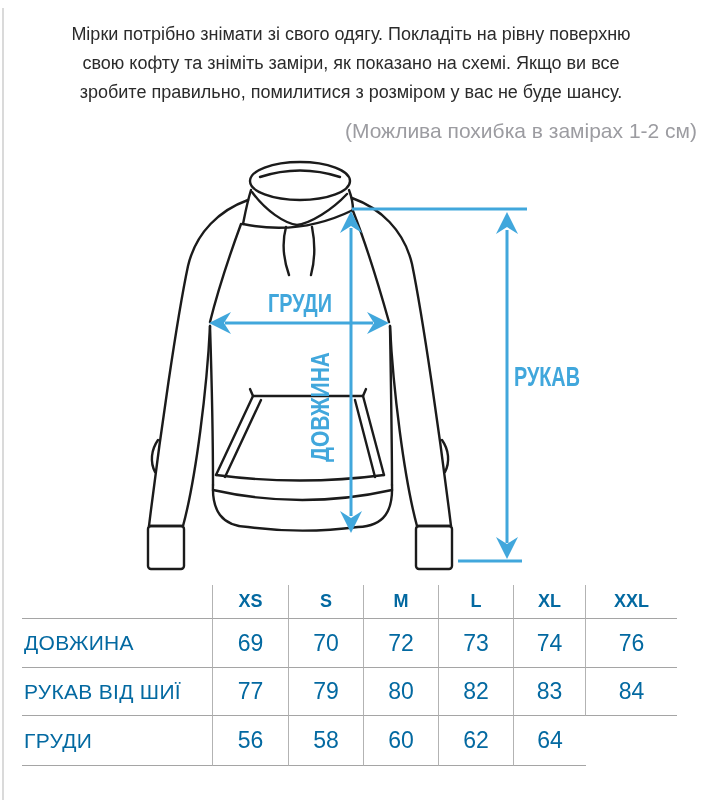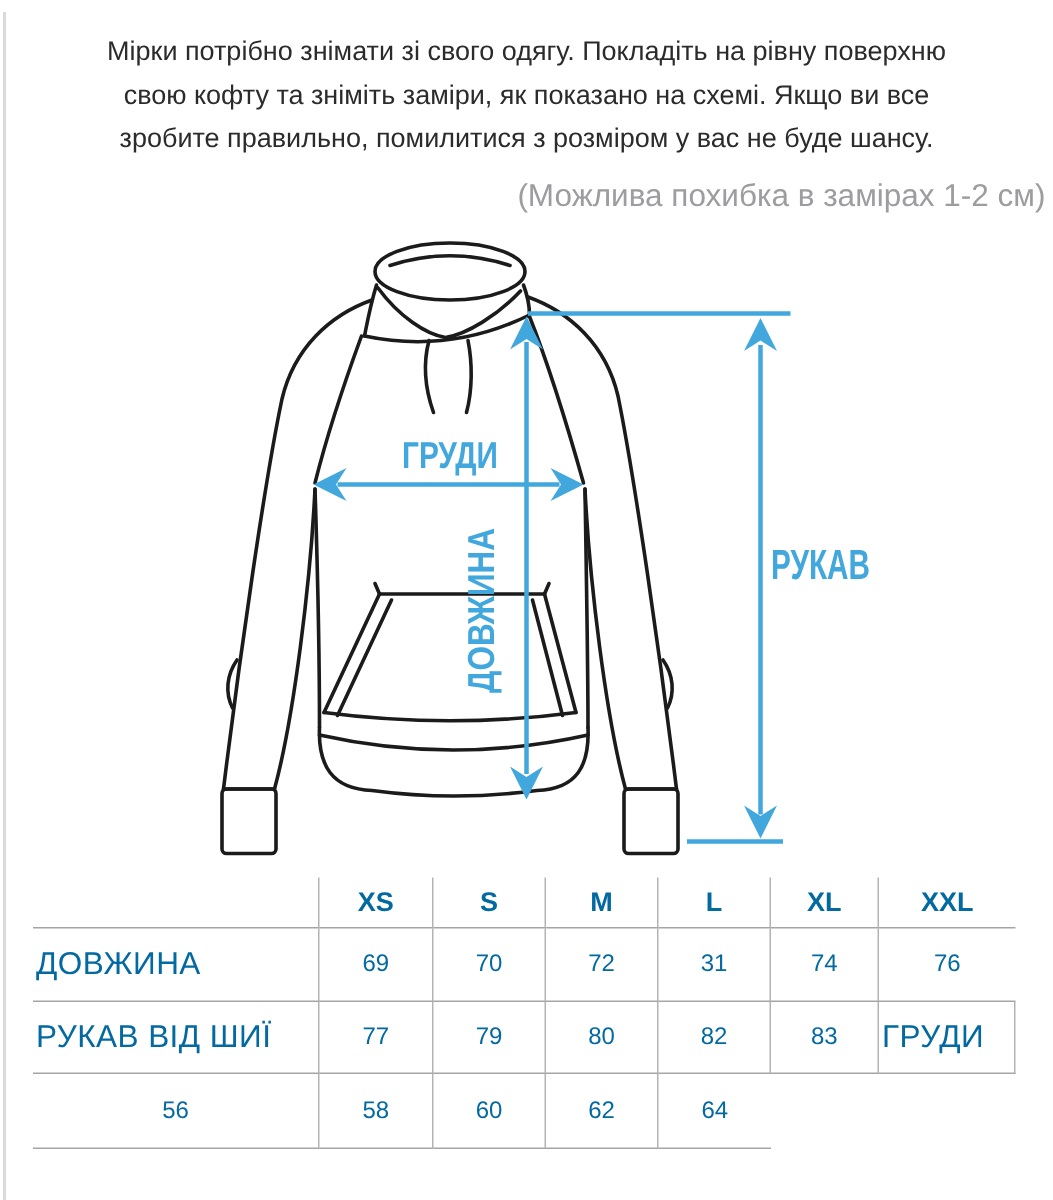--- a/index.html
+++ b/index.html
@@ -31,7 +31,7 @@
   .st-cell {
     display:flex; align-items:center; justify-content:center;
     border-bottom:1px solid #a5a5a5; border-right:1px solid #b3b3b3;
-    font-size:16px;
+    font-size:23px;
   }
   .st-cell.last-col { border-right:none;text-align:center; }
   .st-cell.head { font-weight:700; font-size:18px; }

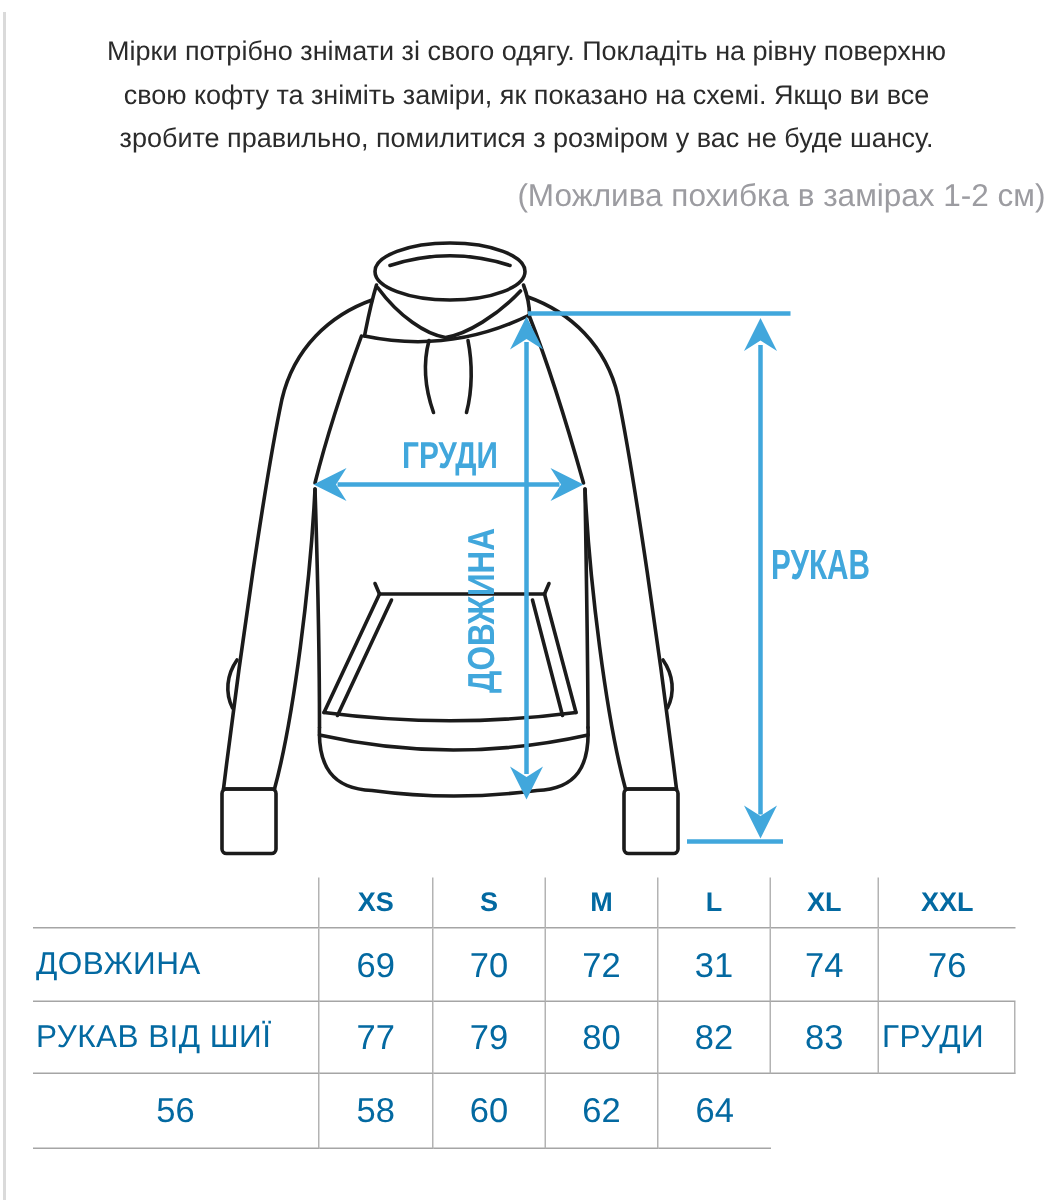--- a/index.html
+++ b/index.html
@@ -137,7 +137,7 @@
     <div class="st-cell">69</div>
     <div class="st-cell">70</div>
     <div class="st-cell">72</div>
-    <div class="st-cell">31</div>
+    <div class="st-cell">73</div>
     <div class="st-cell">74</div>
     <div class="st-cell last-col">76</div>
 

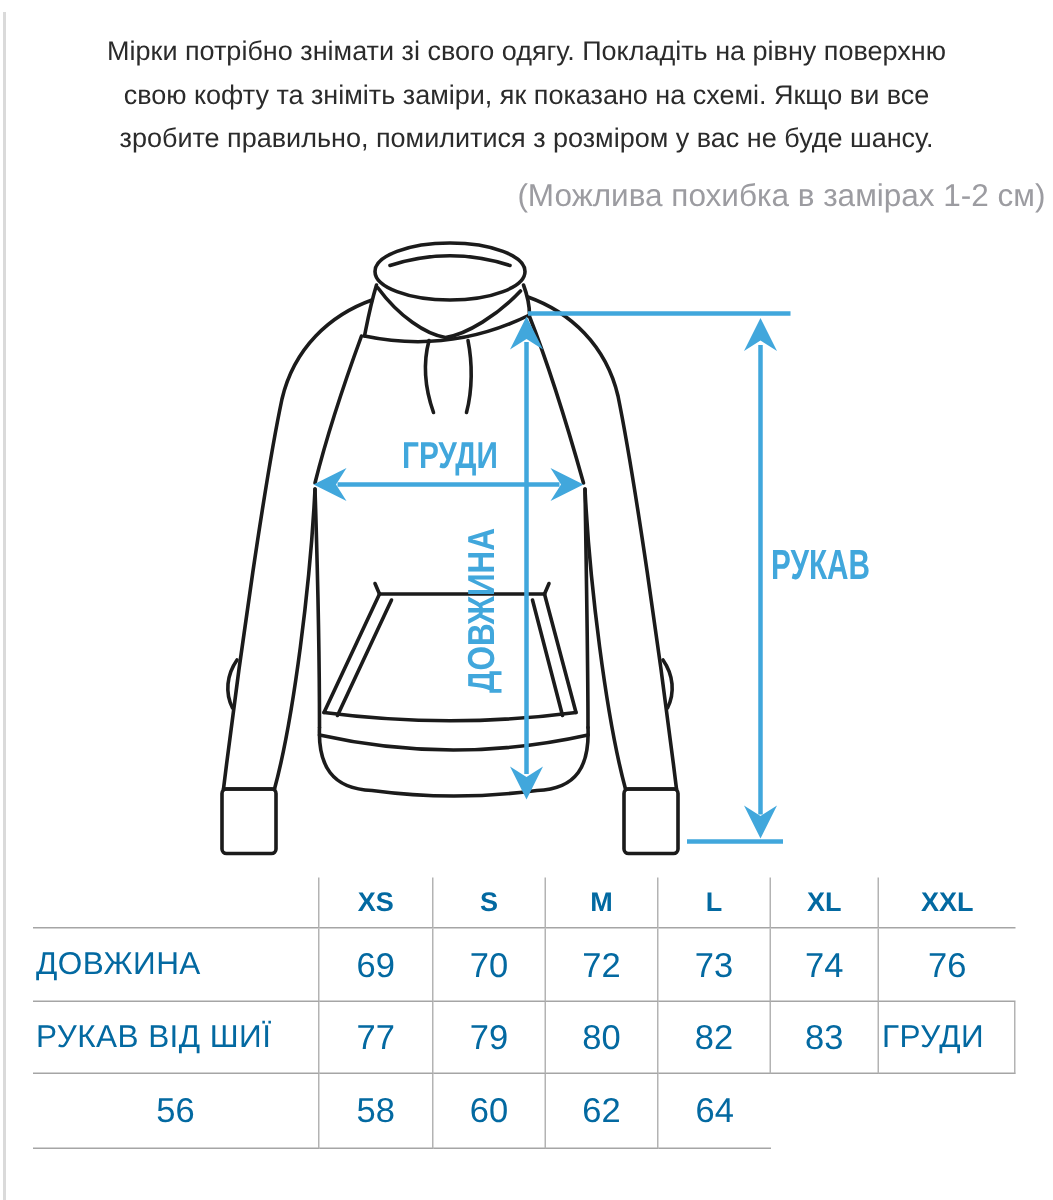--- a/index.html
+++ b/index.html
@@ -147,6 +147,7 @@
     <div class="st-cell">80</div>
     <div class="st-cell">82</div>
     <div class="st-cell">83</div>
+    <div class="st-cell last-col">84</div>
 
     <div class="st-cell rowlabel">ГРУДИ</div>
     <div class="st-cell">56</div>

